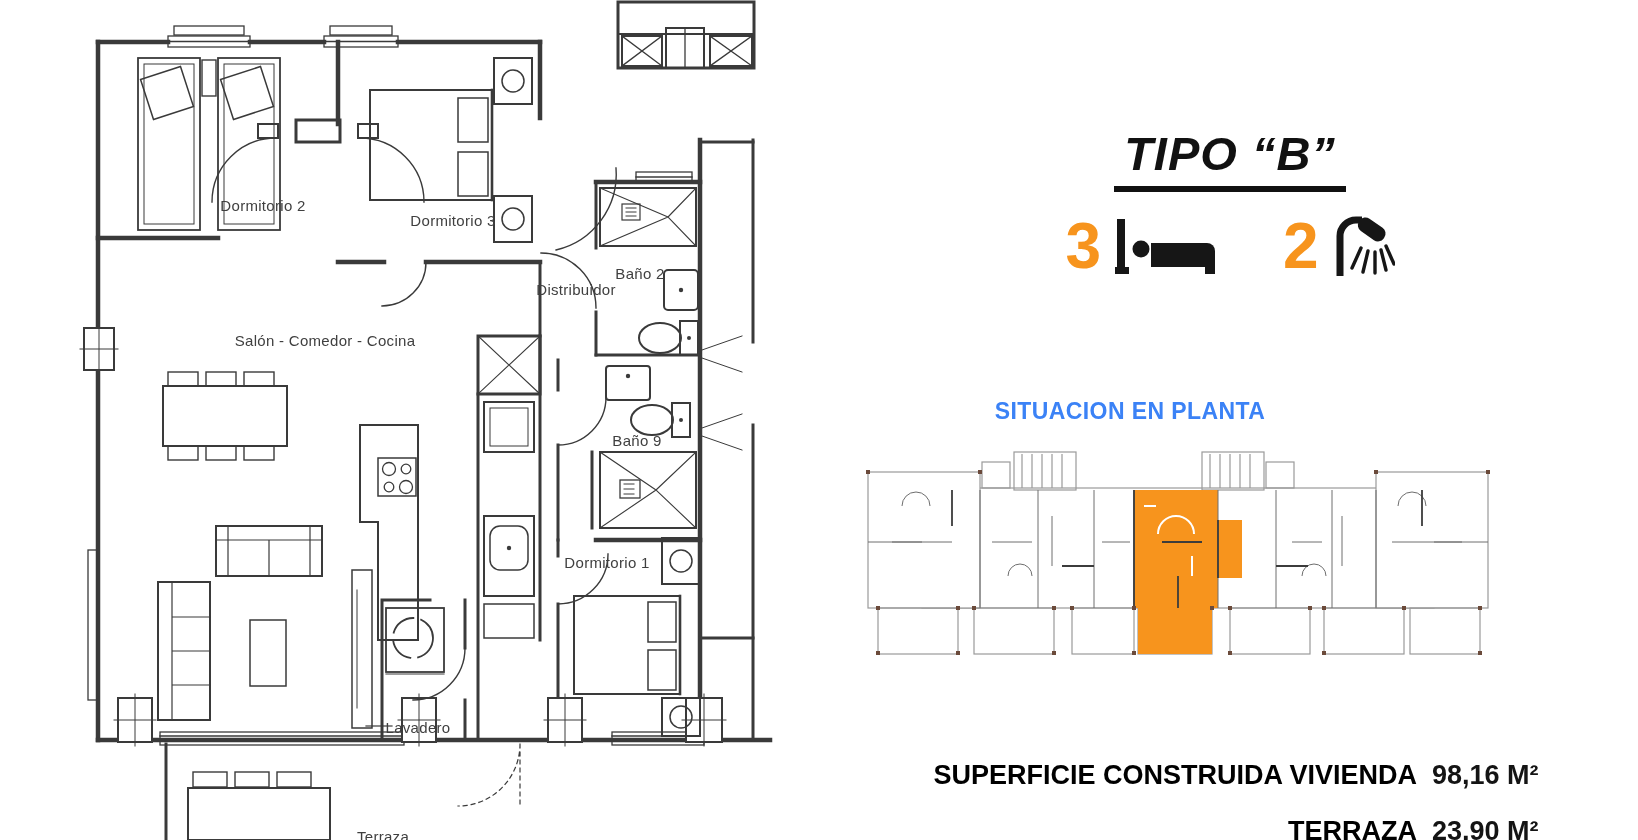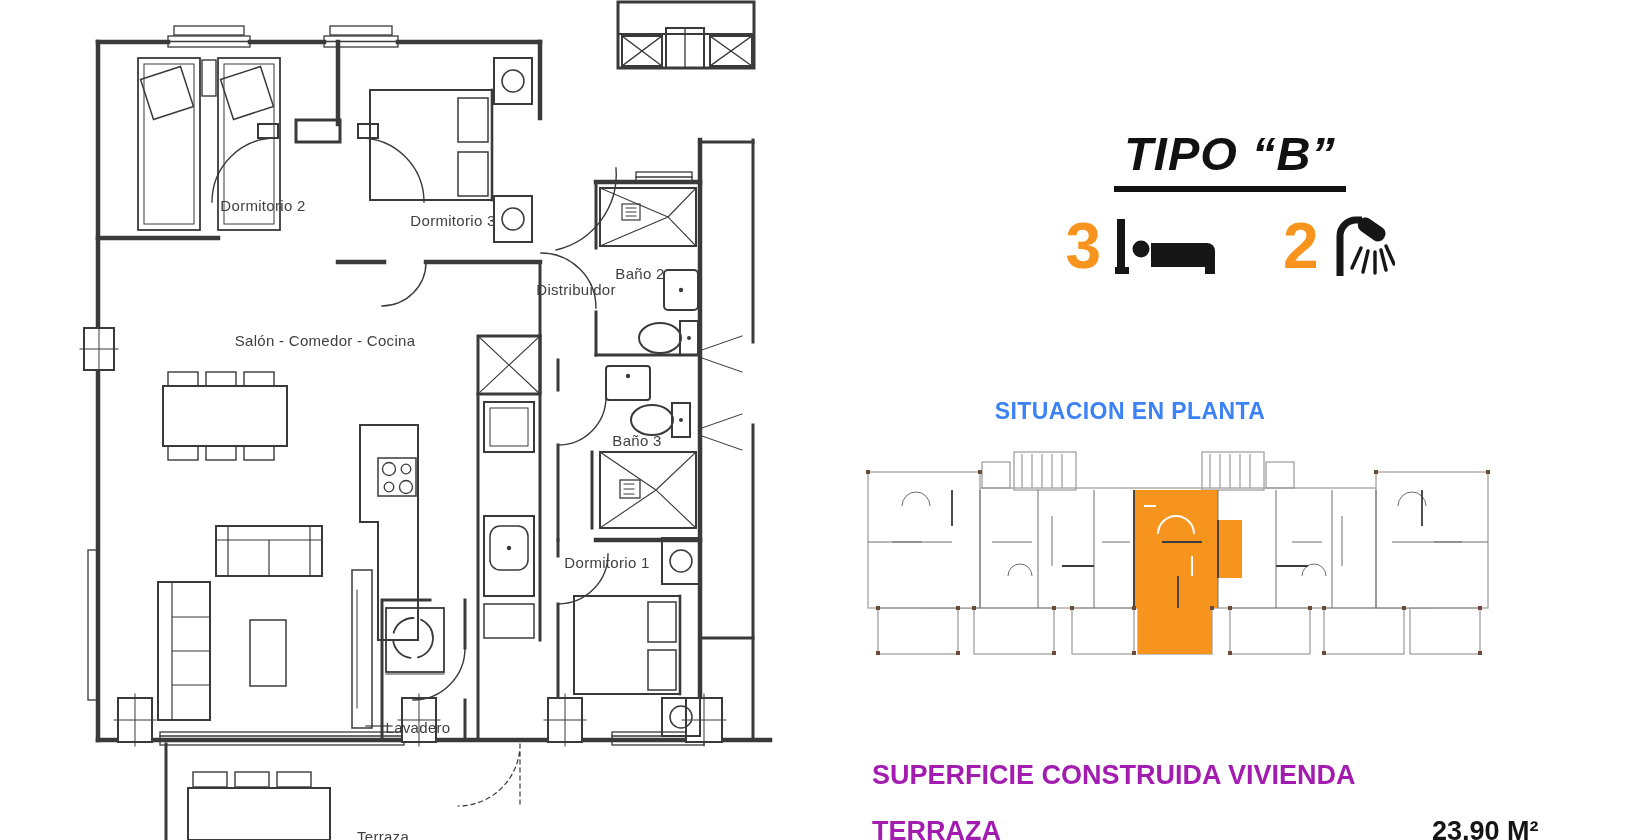--- a/index.html
+++ b/index.html
@@ -250,7 +250,7 @@
     <div class="fp-label" style="left:576px;top:289px">Distribuidor</div>
     <div class="fp-label" style="left:640px;top:273px">Baño 2</div>
     <div class="fp-label" style="left:325px;top:340px">Salón - Comedor - Cocina</div>
-    <div class="fp-label" style="left:637px;top:440px">Baño 3</div>
+    <div class="fp-label" style="left:637px;top:440px">Baño 9</div>
     <div class="fp-label" style="left:607px;top:562px">Dormitorio 1</div>
     <div class="fp-label" style="left:418px;top:727px">Lavadero</div>
     <div class="fp-label" style="left:383px;top:836px">Terraza</div>

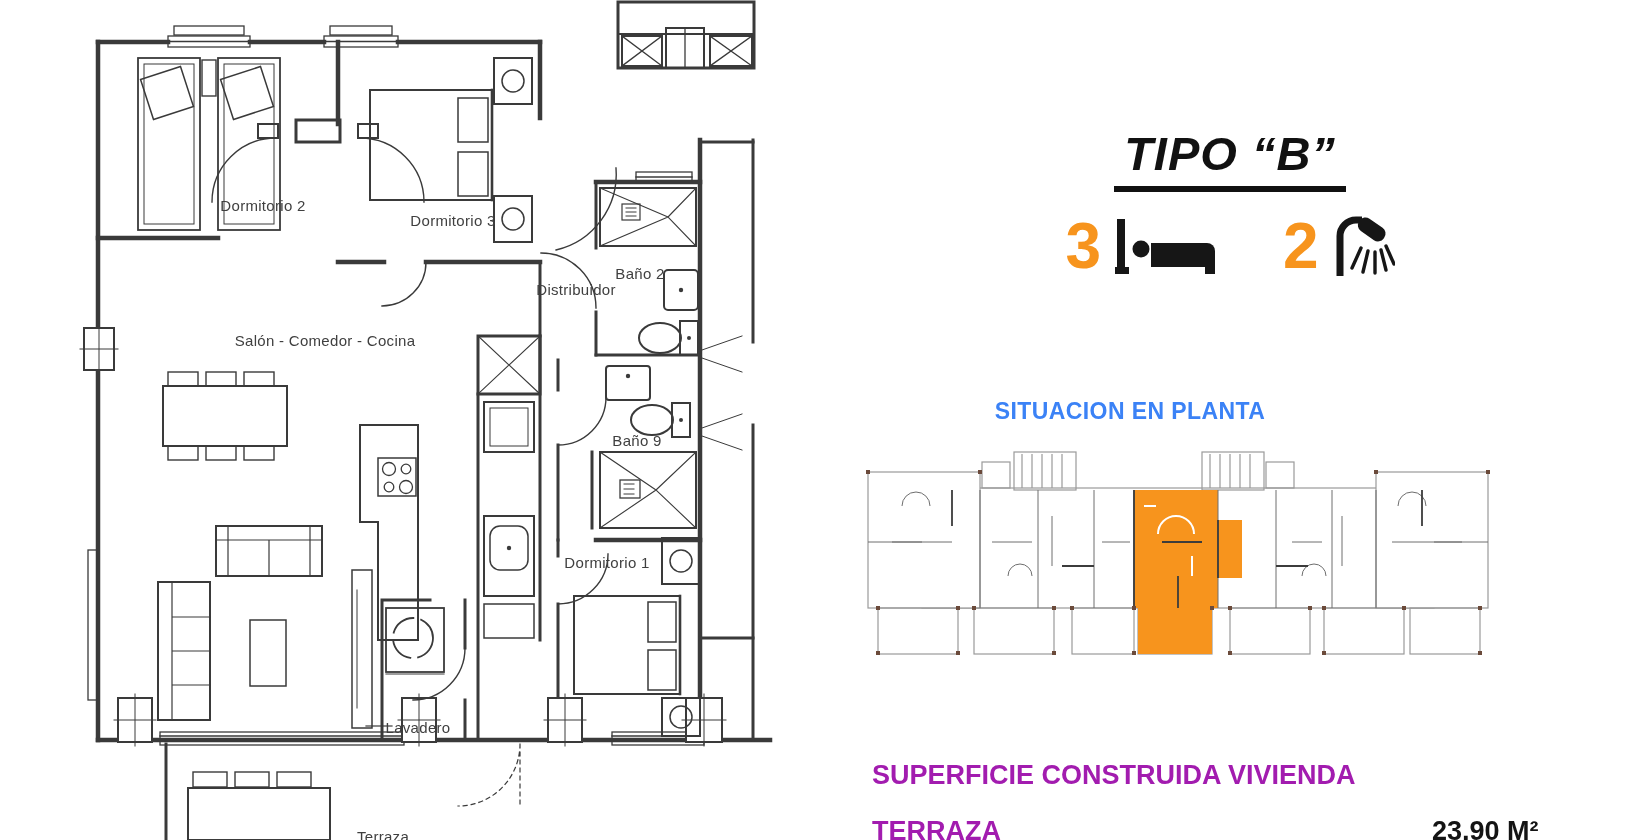--- a/index.html
+++ b/index.html
@@ -28,8 +28,8 @@
 
   #situ-plan{position:absolute;left:862px;top:446px;}
 
-  .area-label{position:absolute;left:872px;width:505px;
-              font-size:27px;font-weight:bold;color:#a21caf;white-space:nowrap;}
+  .area-label{position:absolute;left:912px;width:505px;text-align:right;
+              font-size:27px;font-weight:bold;color:#000000;white-space:nowrap;}
   .area-value{position:absolute;left:1432px;width:200px;text-align:left;
               font-size:27px;font-weight:bold;color:#141414;white-space:nowrap;}
   .row1{top:760px;}

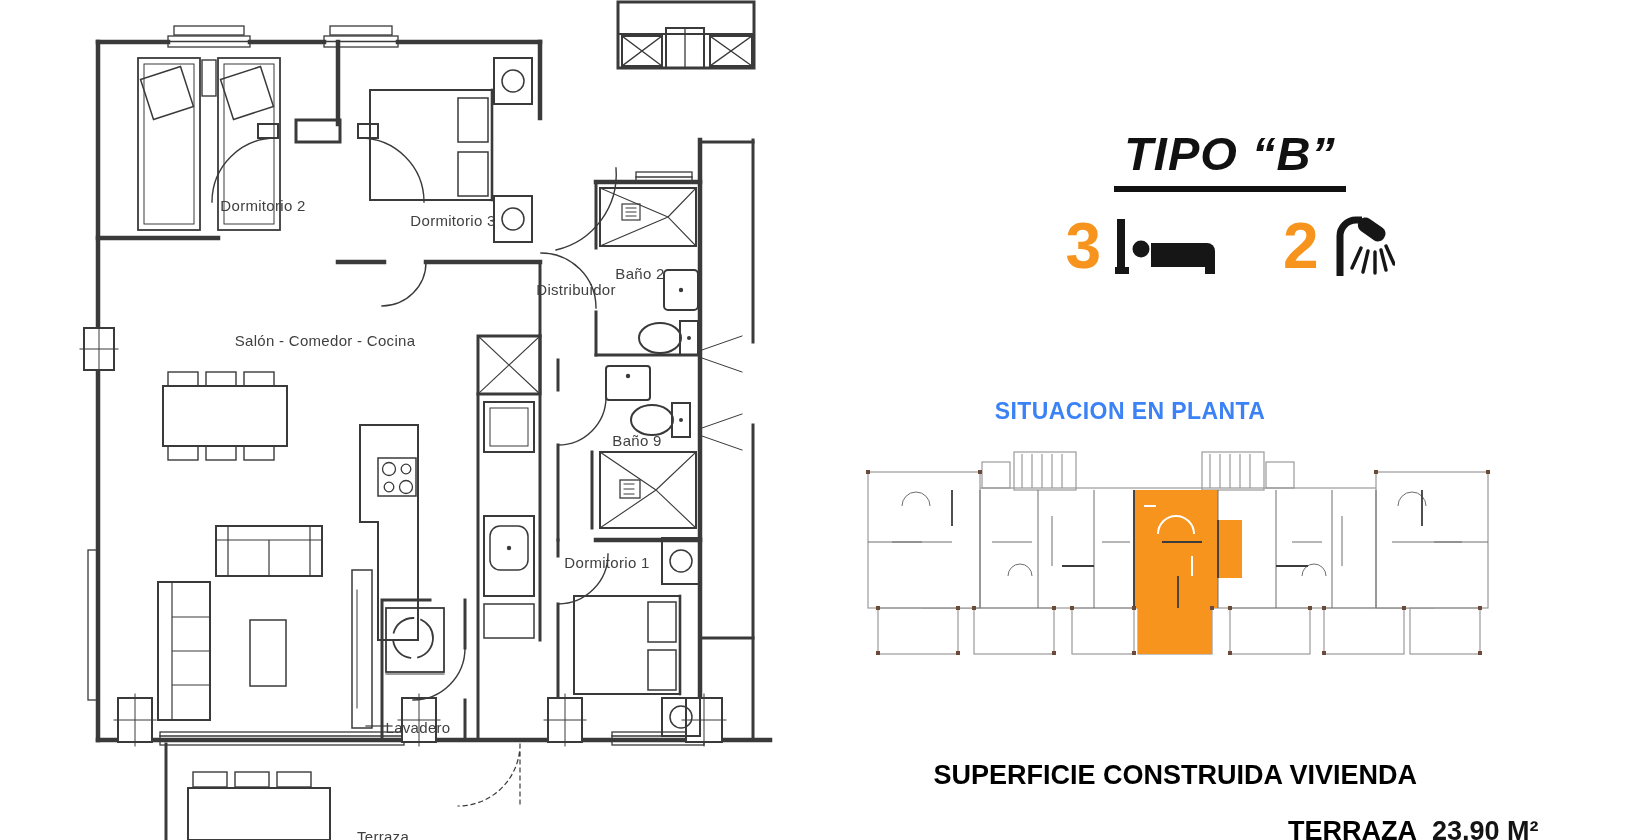--- a/index.html
+++ b/index.html
@@ -365,6 +365,7 @@
   </svg>
 
   <div class="area-label row1">SUPERFICIE CONSTRUIDA VIVIENDA</div>
+  <div class="area-value row1">98,16 M²</div>
   <div class="area-label row2">TERRAZA</div>
   <div class="area-value row2">23,90 M²</div>
 

